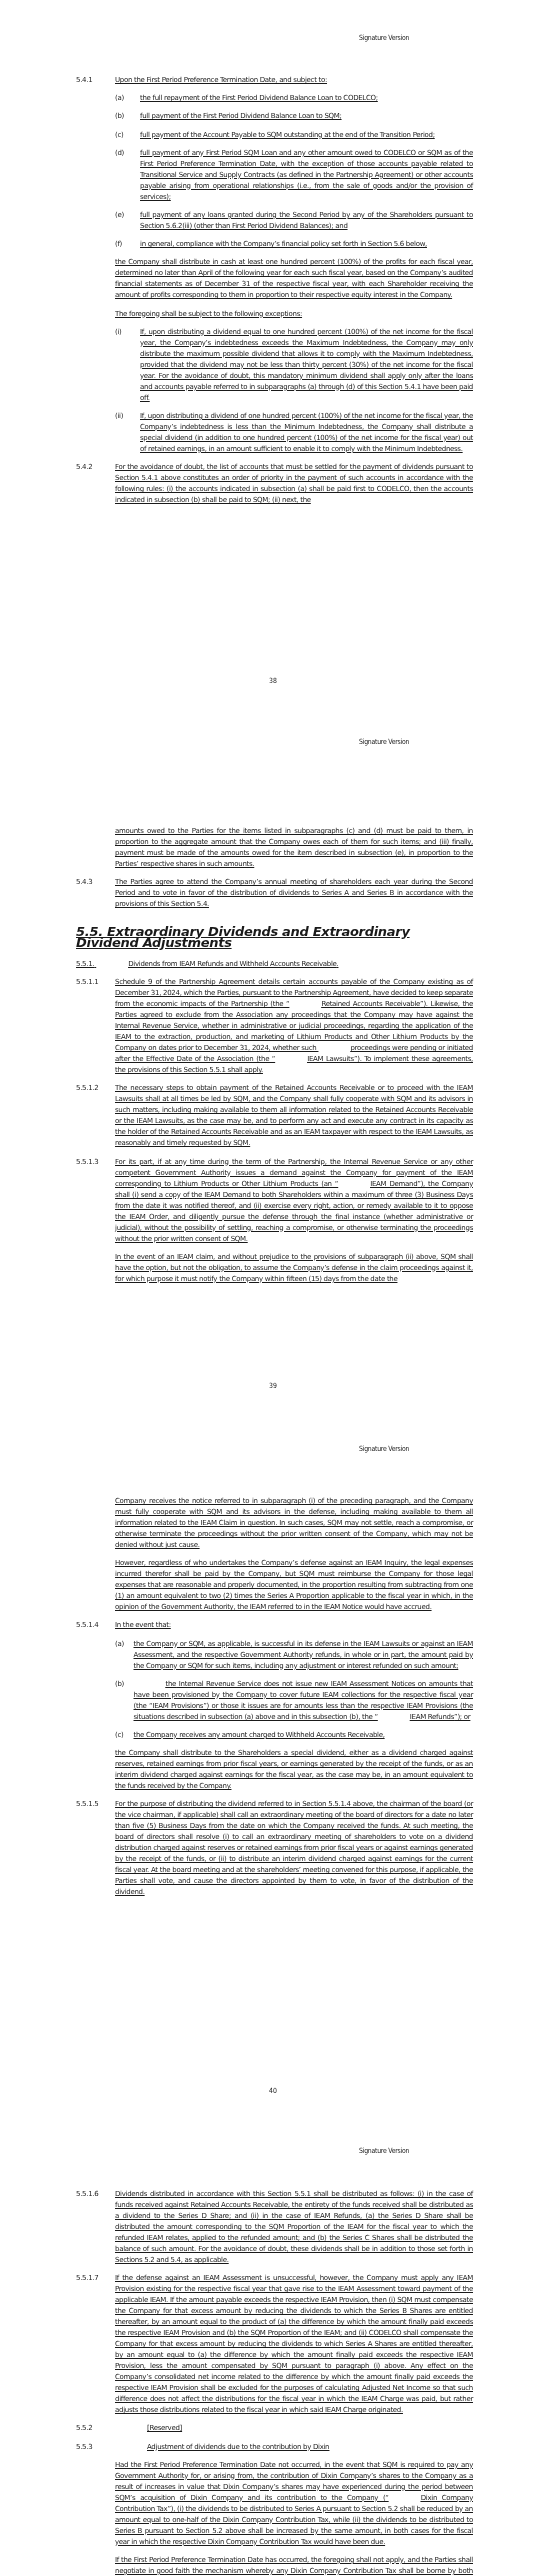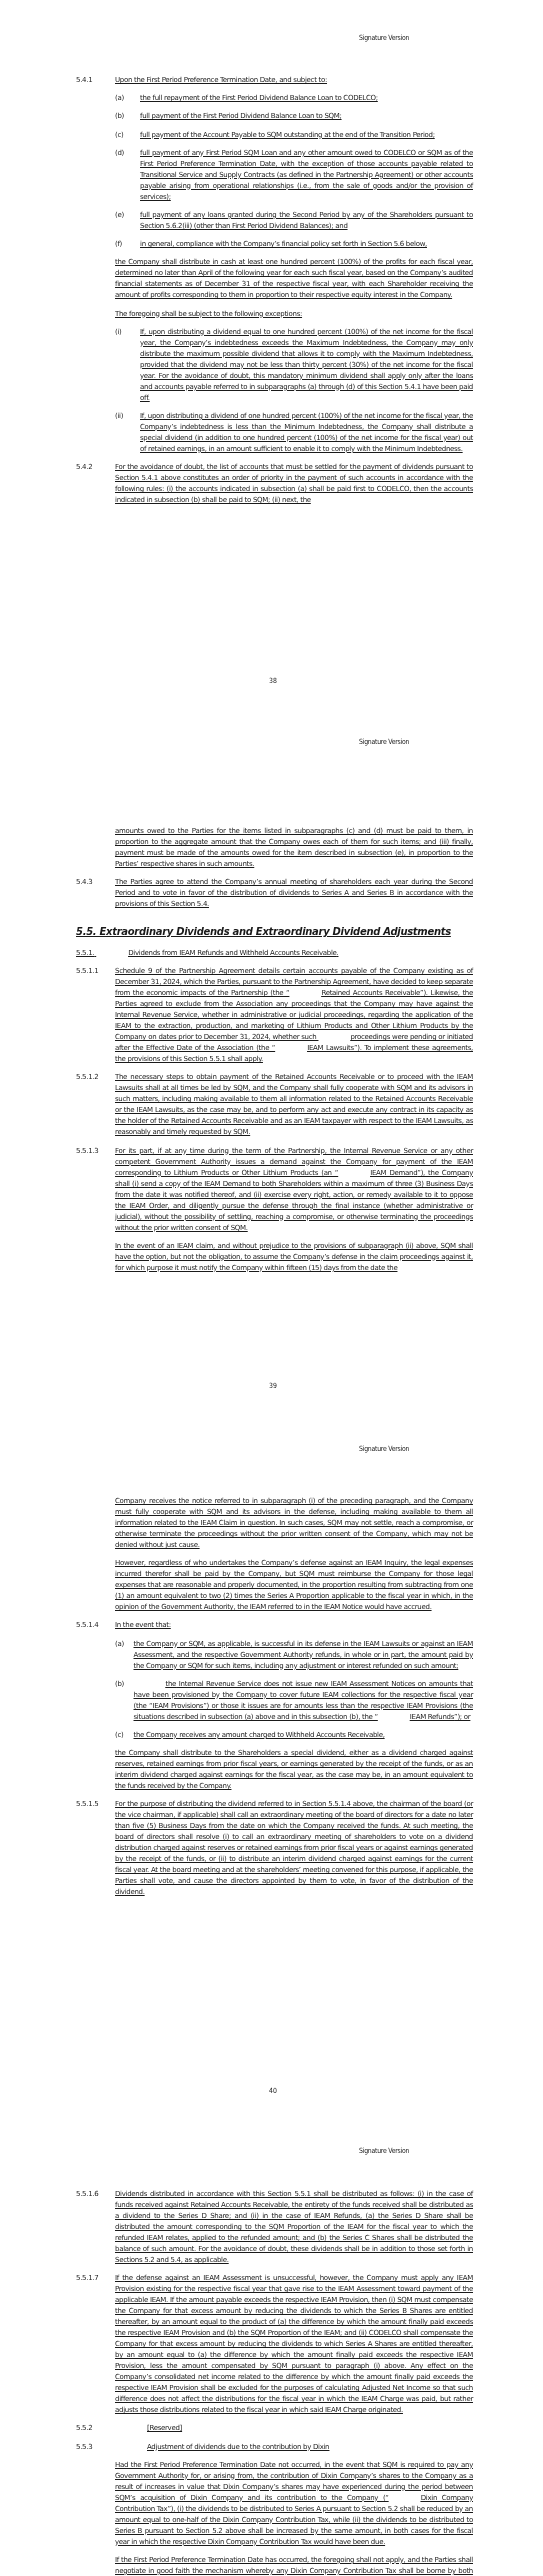--- a/index.html
+++ b/index.html
@@ -20,7 +20,7 @@
   .sub .stxt { margin-left: 25px; text-align: justify; }
   .sub.tight .stxt { margin-left: 18.5px; }
   .para { margin-left: 39px; margin-bottom: 7.2px; text-align: justify; }
-  .heading { font-weight: bold; font-style: italic; font-size: 10px; letter-spacing: -0.3px; margin: 15.5px 0 11.3px 0; }
+  .heading { font-weight: bold; font-style: italic; font-size: 13px; letter-spacing: -0.3px; margin: 15.5px 0 11.3px 0; }
   .u { text-decoration: underline; padding-left: 32px; }
   .subhead { margin-bottom: 7.2px; }
 </style>

